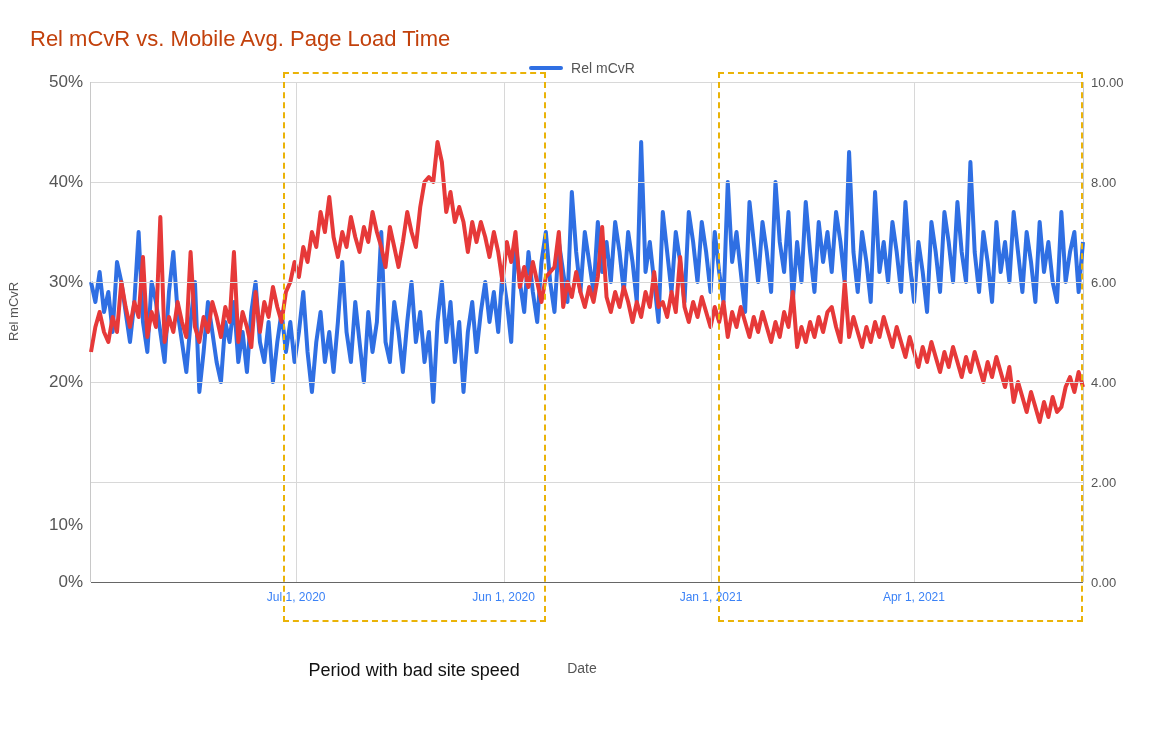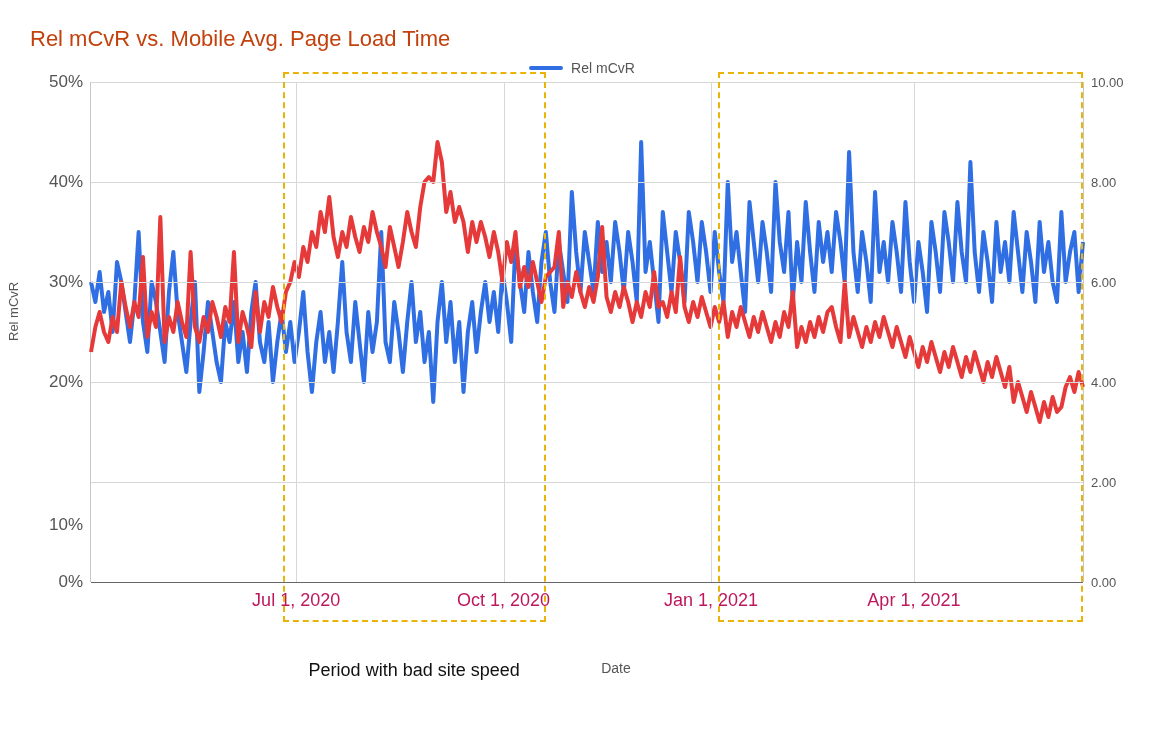--- a/index.html
+++ b/index.html
@@ -100,8 +100,8 @@
     top: 100%;
     transform: translateX(-50%);
     padding-top: 8px;
-    font-size: 18px;
-    color: #be185d;
+    font-size: 12px;
+    color: #3b82f6;
     white-space: nowrap;
   }
   .highlight-box {

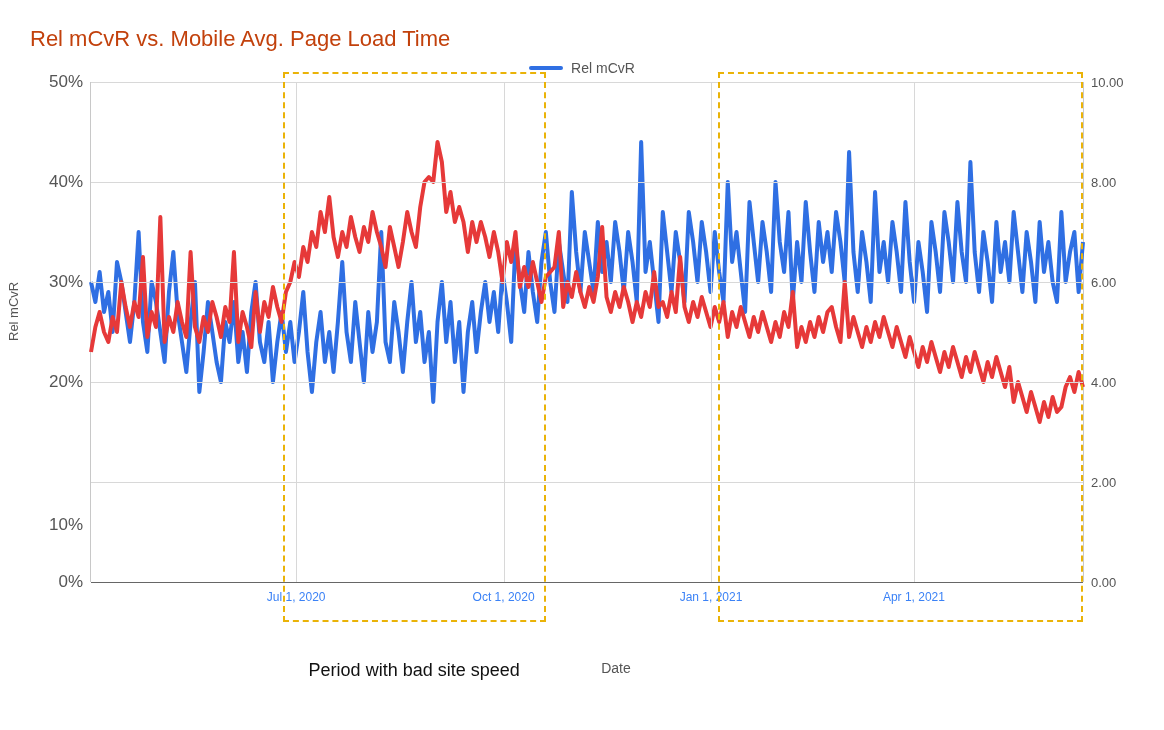--- a/index.html
+++ b/index.html
@@ -180,7 +180,7 @@
         <div class="gridline-v" style="left: 20.6818%;"></div>
         <div class="axis-tick-x" style="left: 20.6818%;">Jul 1, 2020</div>
         <div class="gridline-v" style="left: 41.5909%;"></div>
-        <div class="axis-tick-x" style="left: 41.5909%;">Oct 1, 2020</div>
+        <div class="axis-tick-x" style="left: 41.5909%;">Jun 1, 2020</div>
         <div class="gridline-v" style="left: 62.5%;"></div>
         <div class="axis-tick-x" style="left: 62.5%;">Jan 1, 2021</div>
         <div class="gridline-v" style="left: 82.9545%;"></div>

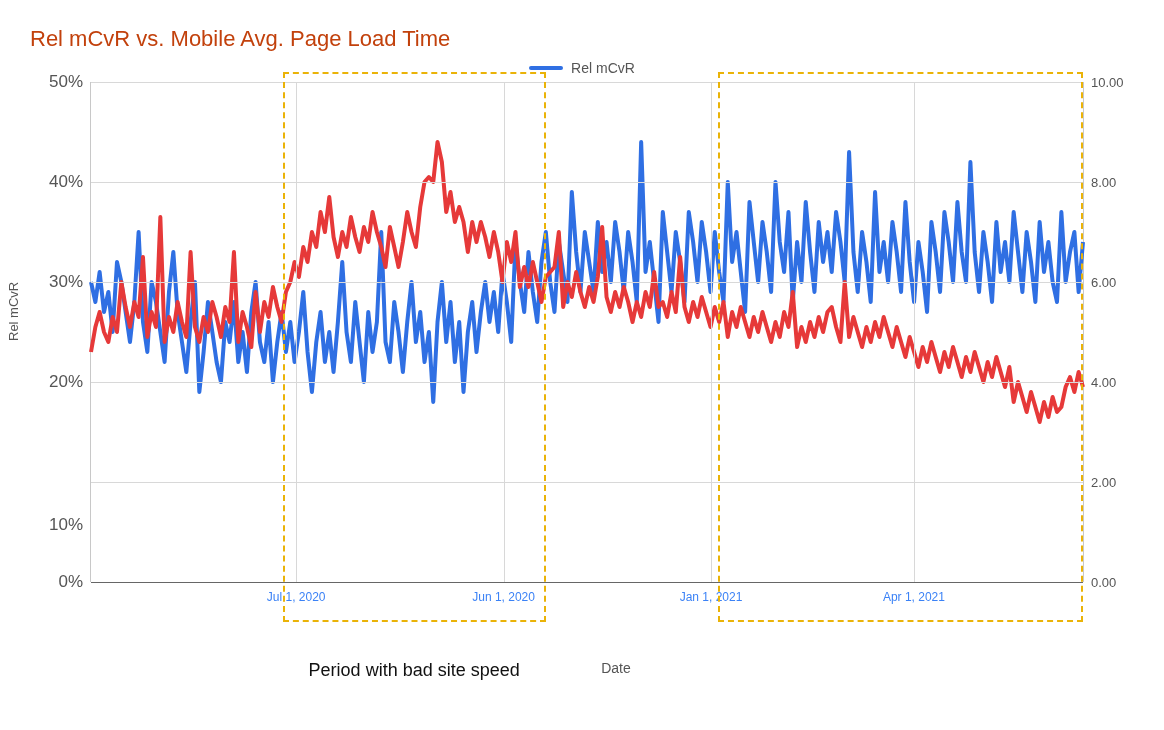--- a/index.html
+++ b/index.html
@@ -56,7 +56,6 @@
     transform: translateX(-50%);
     font-size: 14px;
     color: #555;
-    margin-left: 34px;
   }
   .plot {
     position: absolute;

